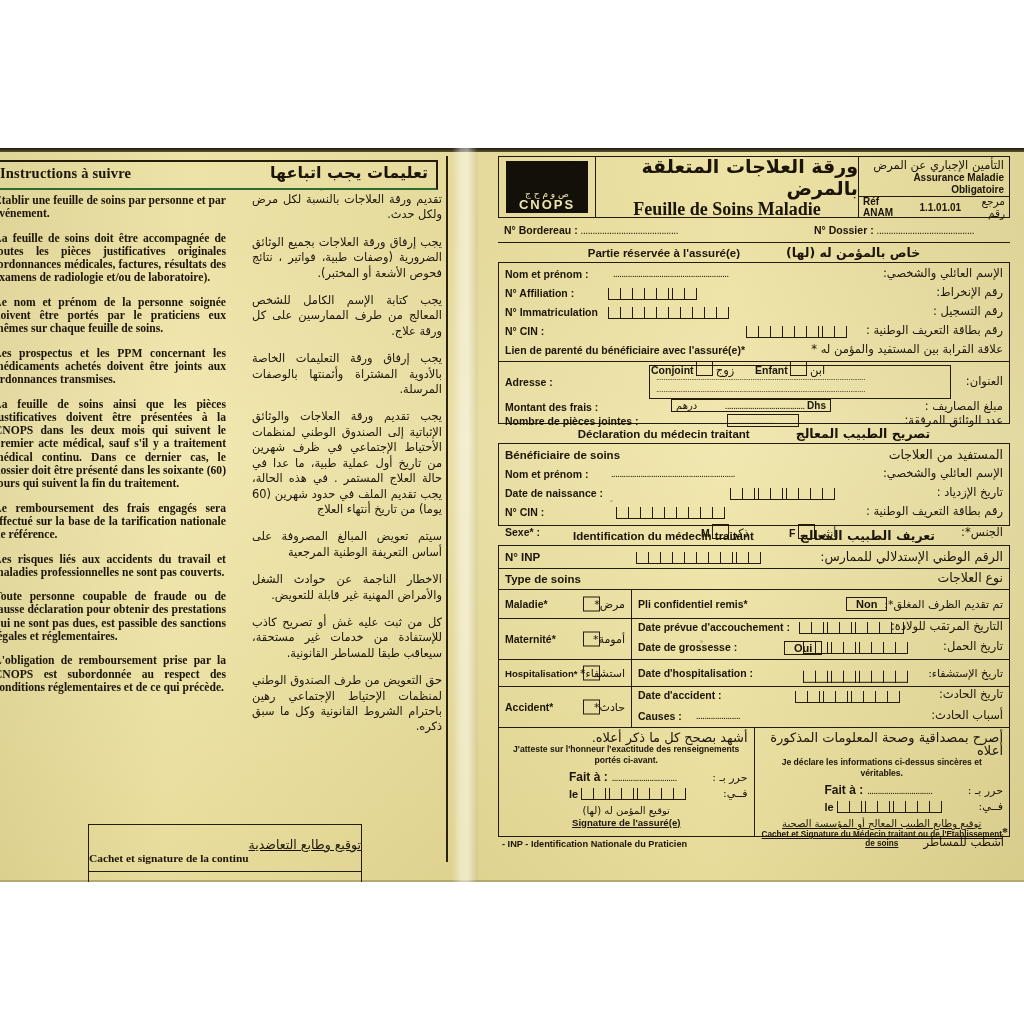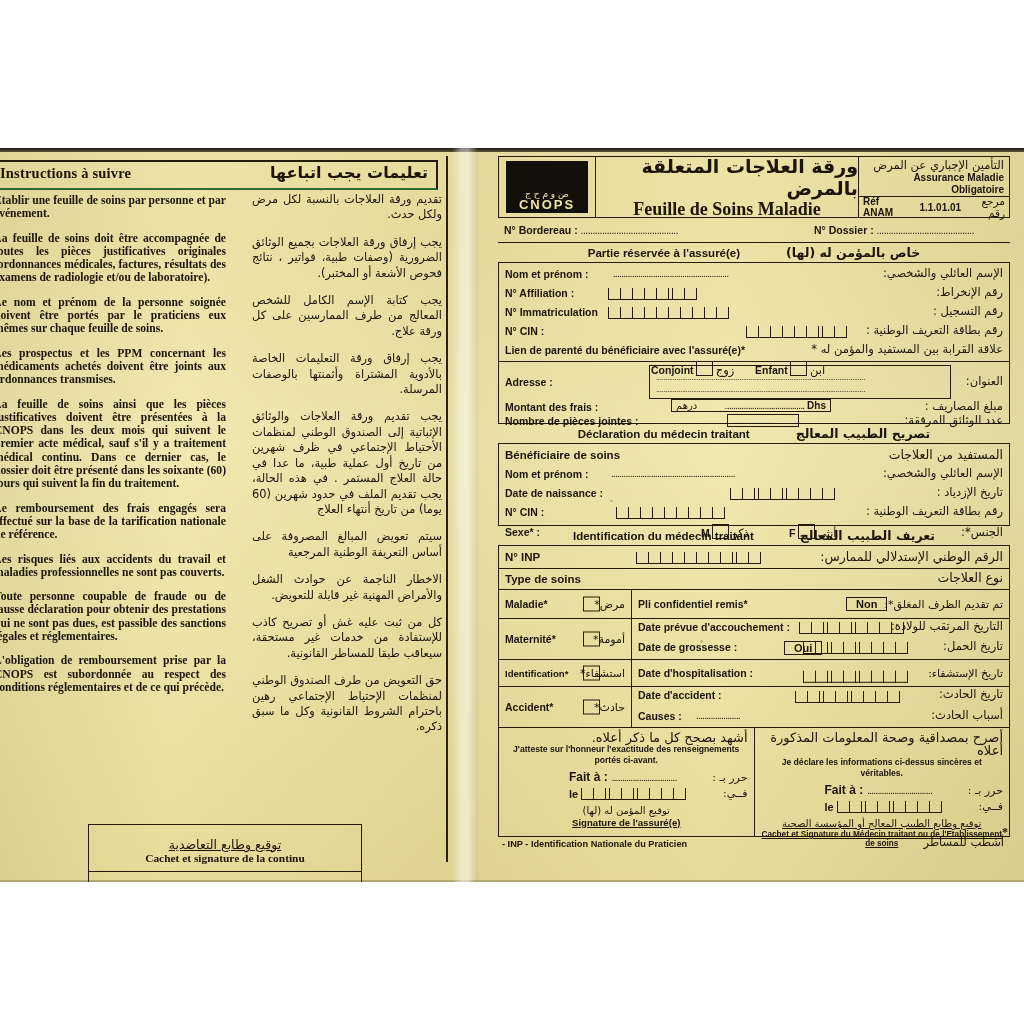--- a/index.html
+++ b/index.html
@@ -499,7 +499,7 @@
 
         <div class="tds" style="height:26px;">
           <div class="c-left">
-            <span class="lbl" style="font-size:9.6px;">Identification*</span>
+            <span class="lbl" style="font-size:9.6px;">Hospitalisation*</span>
             <span class="chk cb" style="left:84px;"></span>
             <span class="lbl-ar">استشفاء*</span>
           </div>

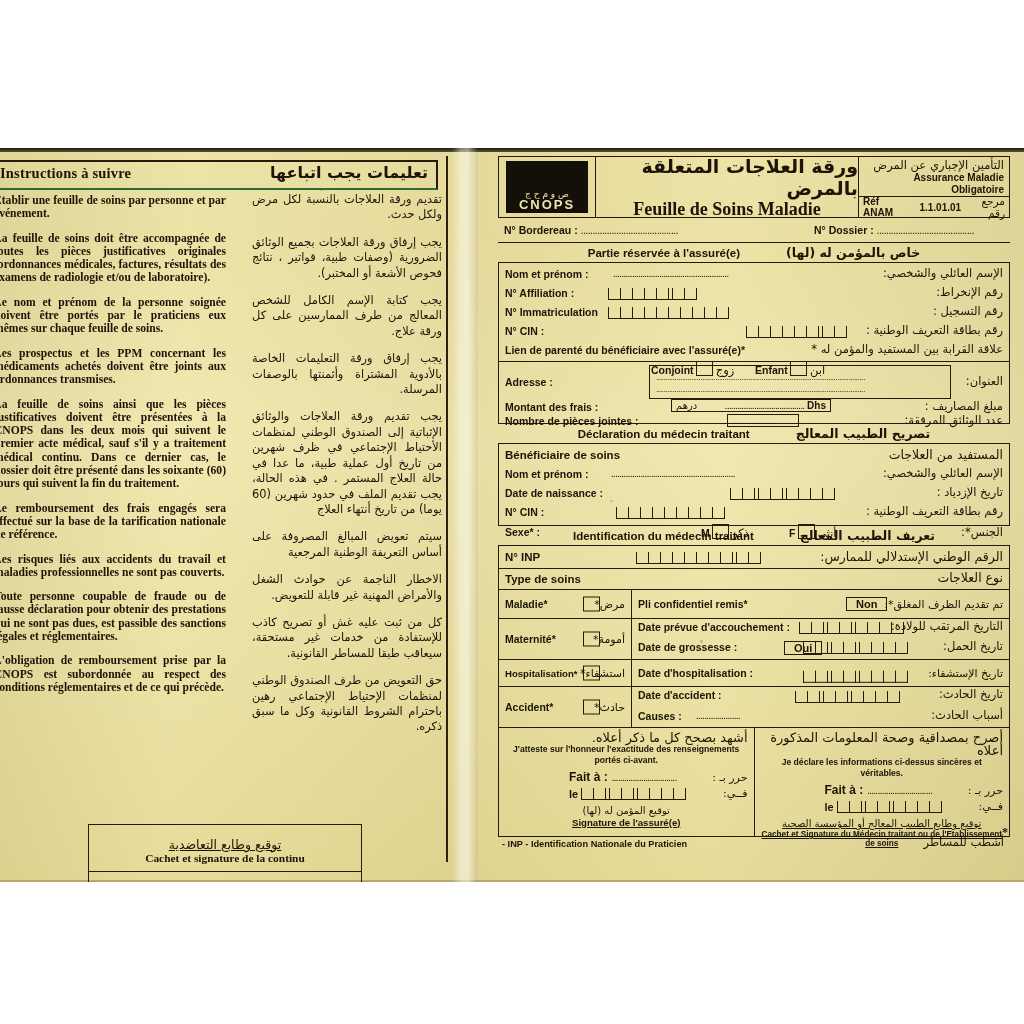--- a/index.html
+++ b/index.html
@@ -44,7 +44,7 @@
 
   
   .mut-box{position:absolute;left:96px;top:668px;width:272px;height:180px;border:1.6px solid #241c08;}
-  .mut-head{height:34px;border-bottom:1.6px solid #241c08;text-align:center;margin-top:12px;}
+  .mut-head{height:34px;border-bottom:1.6px solid #241c08;margin-top:12px;}
   .mut-head .a{font-size:12.5px;font-family:"DejaVu Sans",sans-serif;direction:rtl;
       text-decoration:underline;display:block;margin-top:1px;}
   .mut-head .f{font-size:11.4px;font-weight:bold;display:block;}

